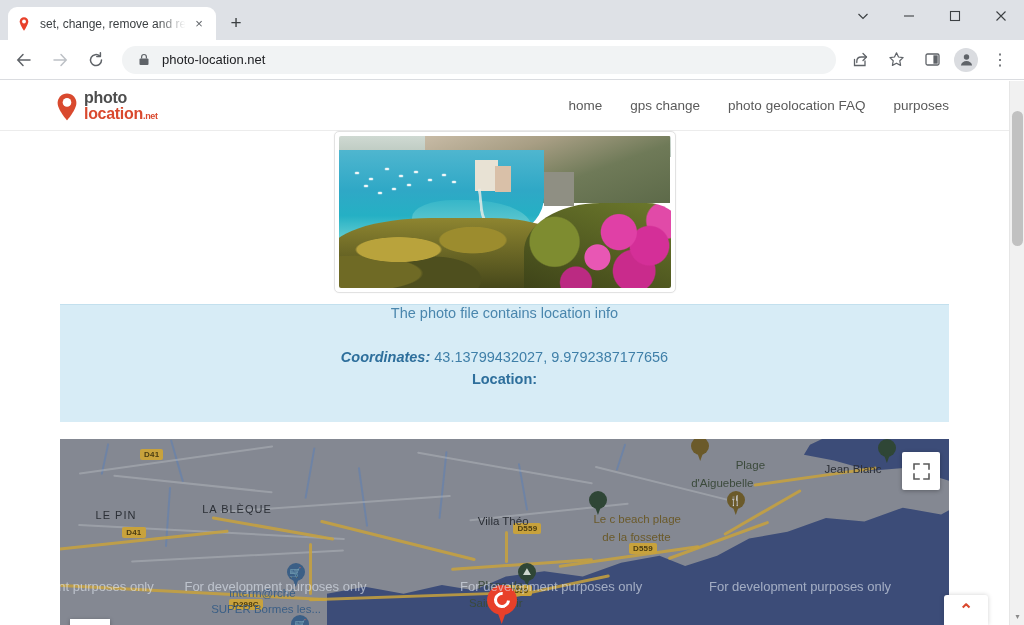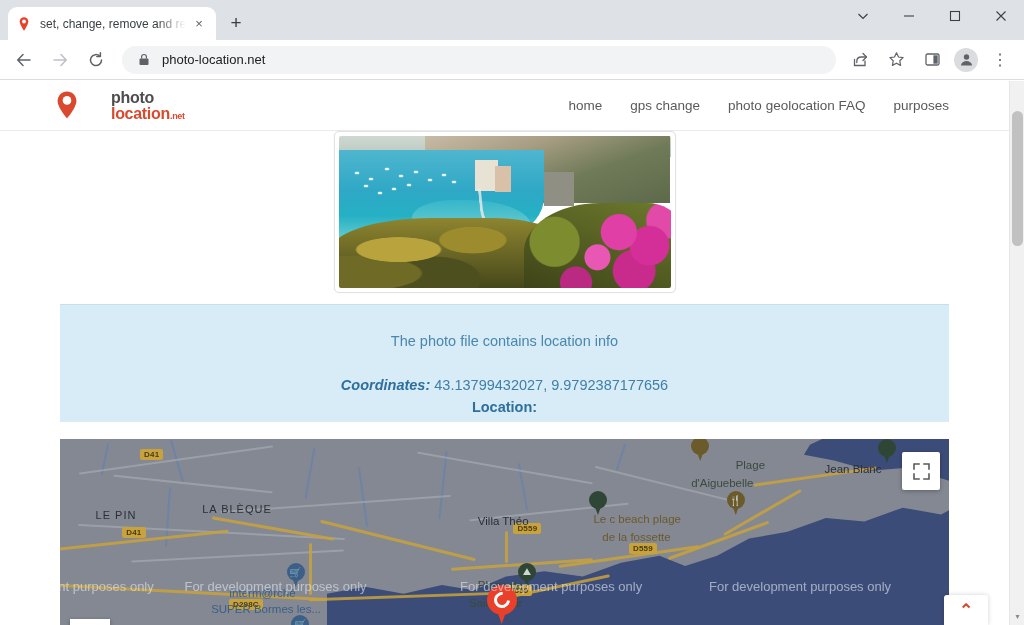--- a/index.html
+++ b/index.html
@@ -92,7 +92,7 @@
     height:50px; background:#fff; border-bottom:1px solid #ececec;
     display:flex; align-items:center; padding: 0 60px 0 55px;
   }
-  .logo { display:flex; align-items:flex-start;gap:27px; }
+  .logo { display:flex; align-items:flex-end; }
   .logo-pin { width:26px;height:30px;position:relative;margin-right:3px;}
   .logo-text { line-height:1.0; }
   .logo-l1 { font-size:16px; font-weight:bold; color:#4d4d4d; letter-spacing:-0.3px;}

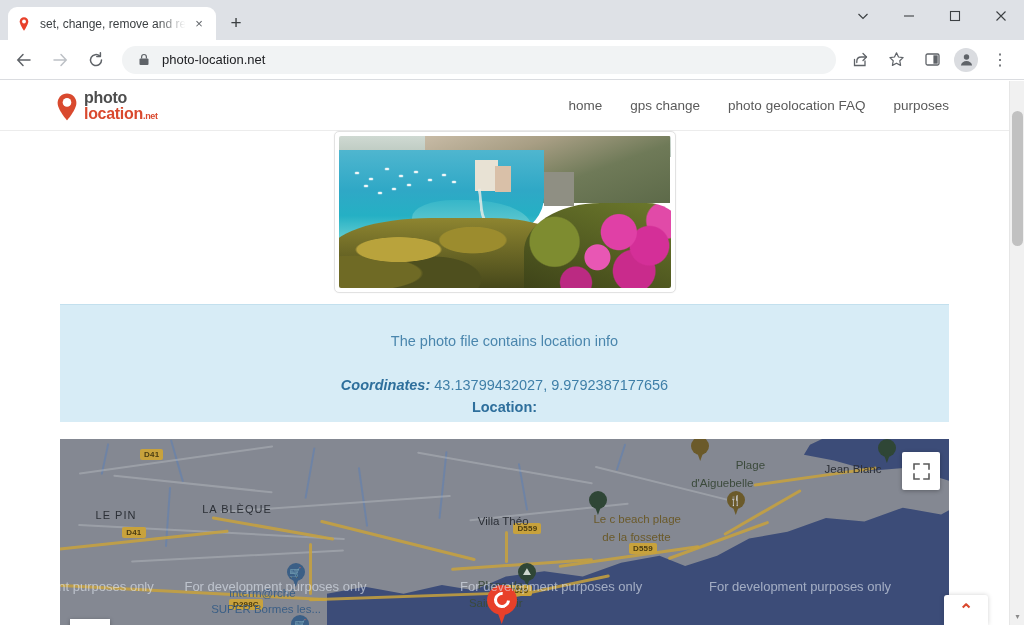--- a/index.html
+++ b/index.html
@@ -158,7 +158,7 @@
     margin: 11px 60px 0 60px; background:#d7ecf6; border-top:1px solid #c3e0ee;
     height:118px; text-align:center; color:#3f7fa8;
   }
-  .info-line1 { font-size:14.5px; color:#4a86ad; padding-top:28px; }
+  .info-line1 { font-size:14.5px; color:#4a86ad; }
   .info-line2 { font-size:14.5px; padding-top:28px; }
   .info-line2 b { color:#2e6f9c;font-style:italic; }
   .info-line3 { font-size:14.5px; font-weight:bold; color:#2e6f9c; padding-top:6px; }

